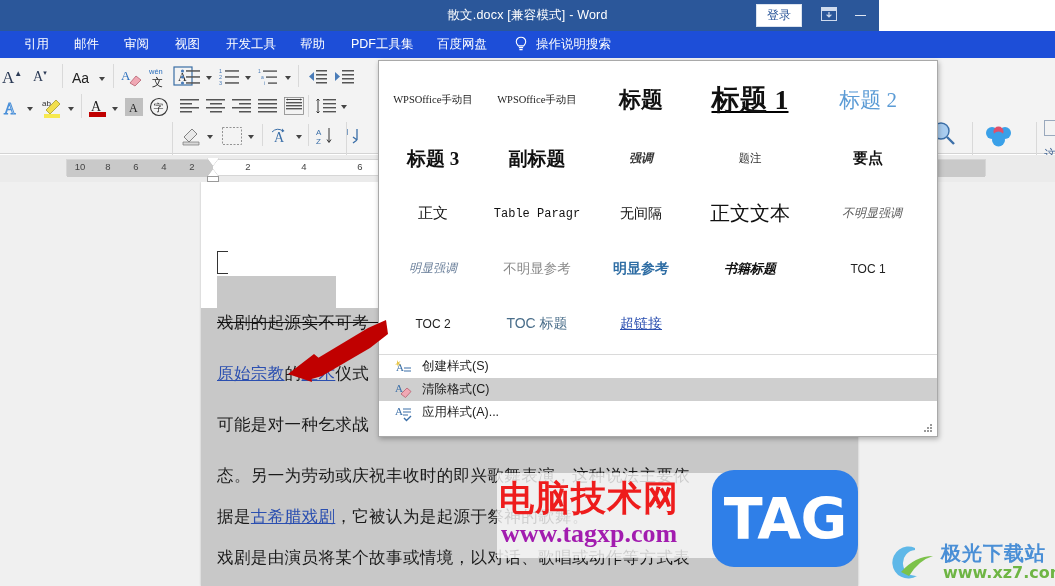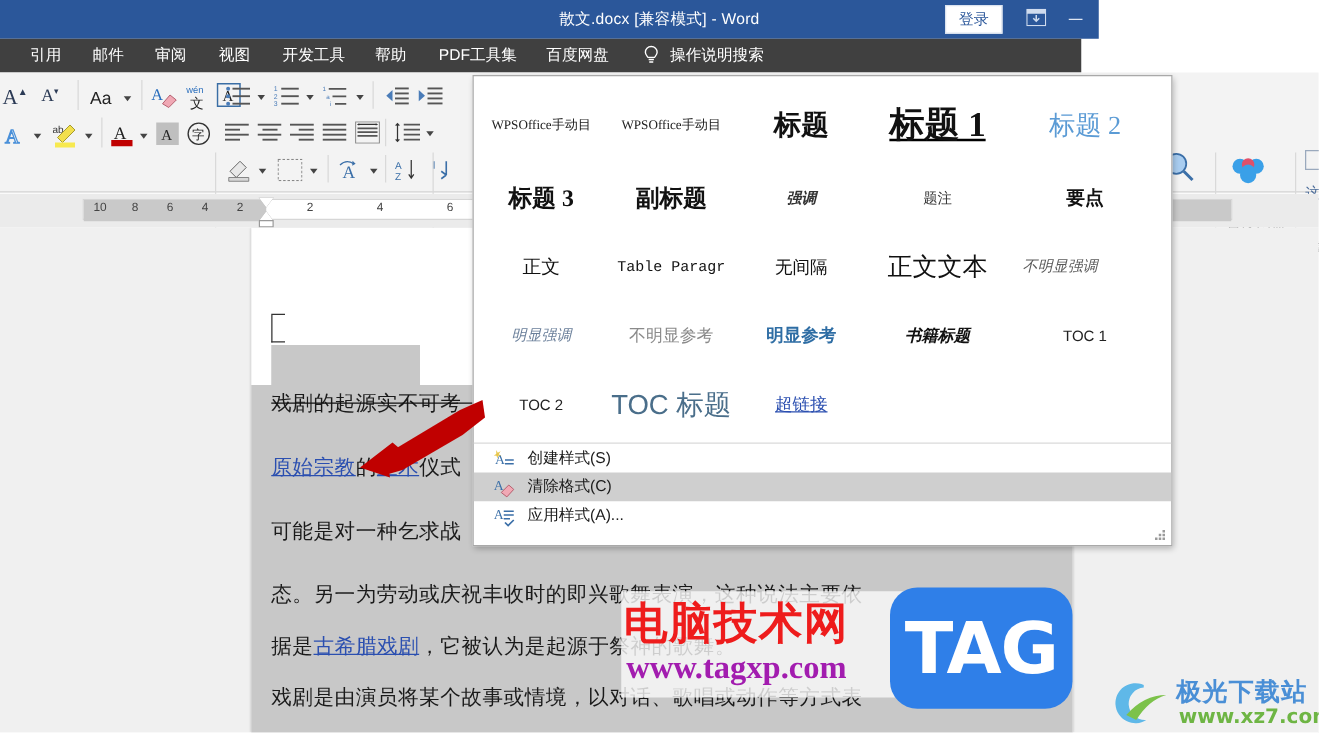--- a/index.html
+++ b/index.html
@@ -39,8 +39,8 @@
 
   
   .tabstrip {
-    position: absolute; left: 0; top: 31px; width: 865px; height: 27px;
-    background: #404040;
+    position: absolute; left: 0; top: 31px; width: 1055px; height: 27px;
+    background: #1d4ed8;
   }
   .tab {
     position: absolute; top: 0; height: 27px; line-height: 27px;

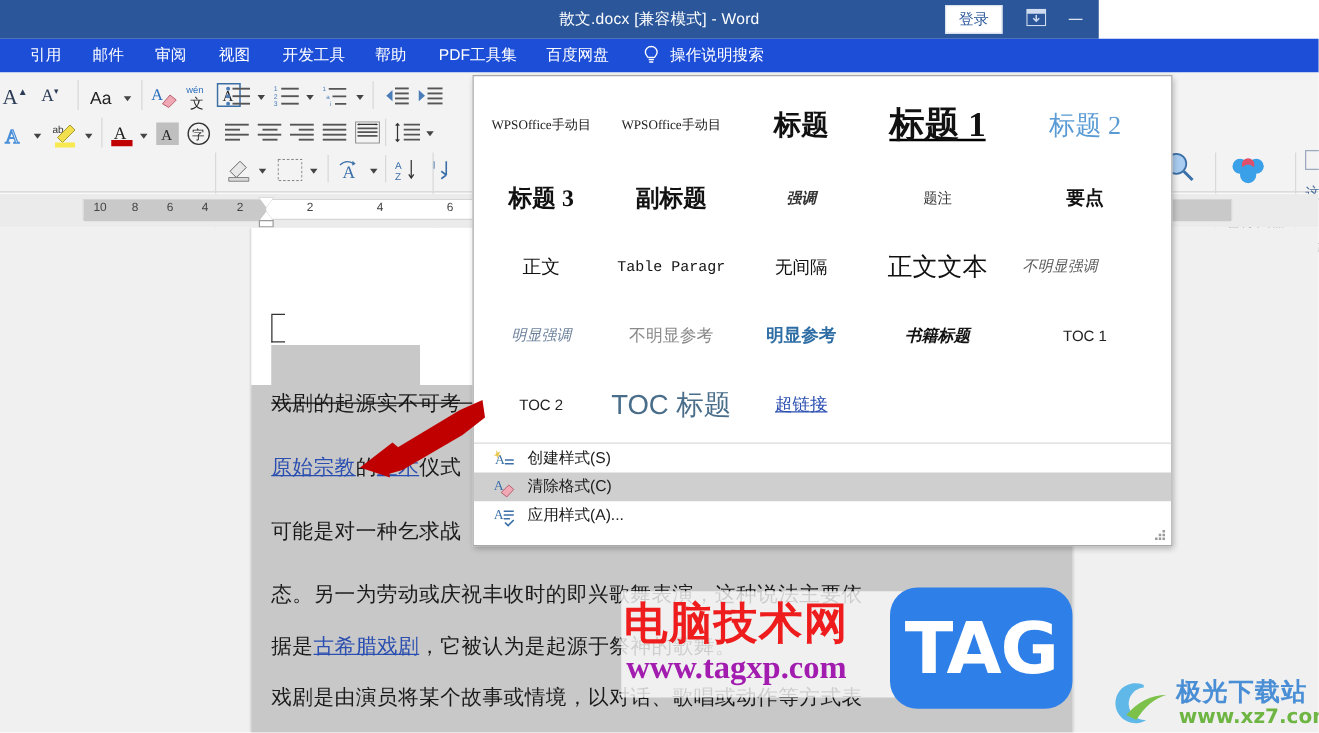--- a/index.html
+++ b/index.html
@@ -582,7 +582,7 @@
       <div class="gal-cell" style="left:314px;top:125px;width:114px;height:55px;">
         <span style="font-family:'Liberation Serif',serif;font-size:20px;color:#111;">正文文本</span>
       </div>
-      <div class="gal-cell" style="left:408px;top:125px;width:122px;height:55px;">
+      <div class="gal-cell" style="left:432px;top:125px;width:122px;height:55px;">
         <span style="font-family:'Liberation Serif',serif;font-size:12px;font-style:italic;color:#5a5a5a;">不明显强调</span>
       </div>
 

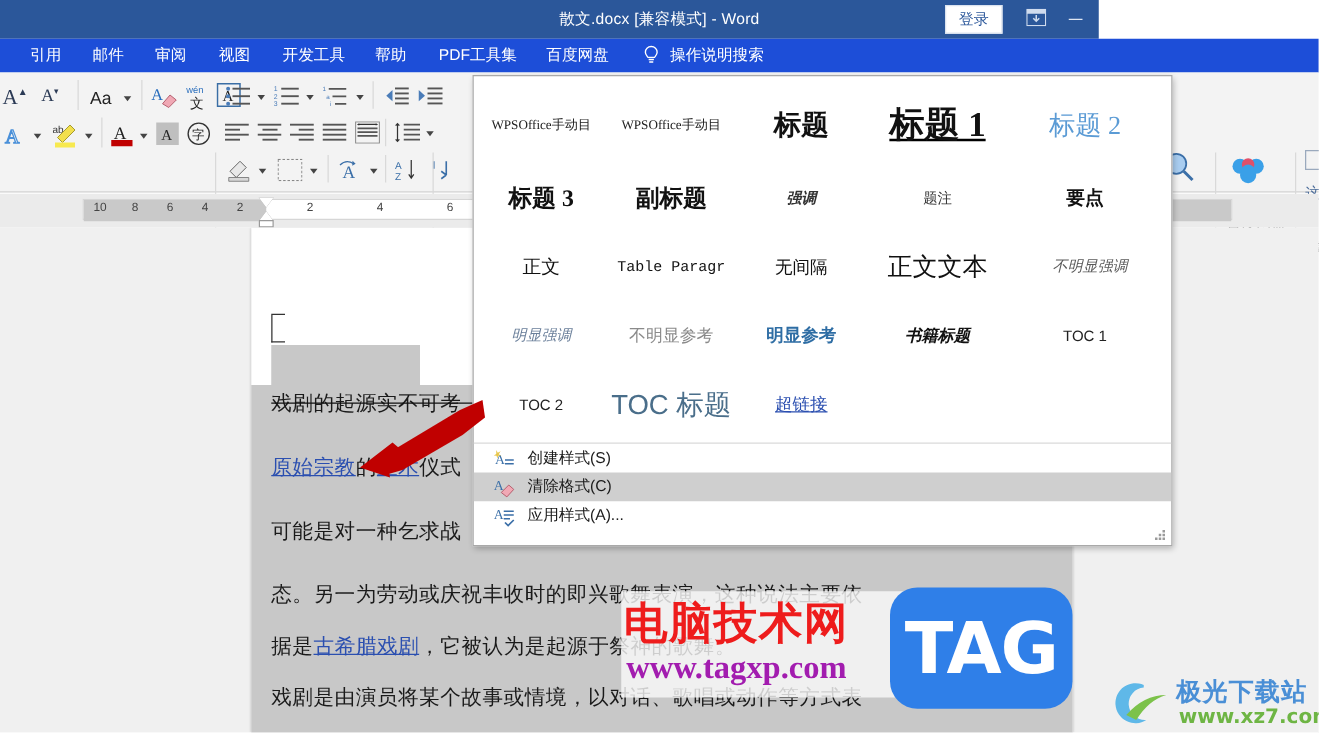--- a/index.html
+++ b/index.html
@@ -606,7 +606,7 @@
         <span style="font-family:'Liberation Sans',sans-serif;font-size:12px;color:#222;">TOC 2</span>
       </div>
       <div class="gal-cell" style="left:106px;top:235px;width:104px;height:55px;">
-        <span style="font-family:'Liberation Sans',sans-serif;font-size:22px;color:#4a6e8a;">TOC 标题</span>
+        <span style="font-family:'Liberation Sans',sans-serif;font-size:14px;color:#4a6e8a;">TOC 标题</span>
       </div>
       <div class="gal-cell" style="left:210px;top:235px;width:104px;height:55px;">
         <span class="u" style="font-family:'Liberation Sans',sans-serif;font-size:14px;color:#2b4fb0;">超链接</span>

